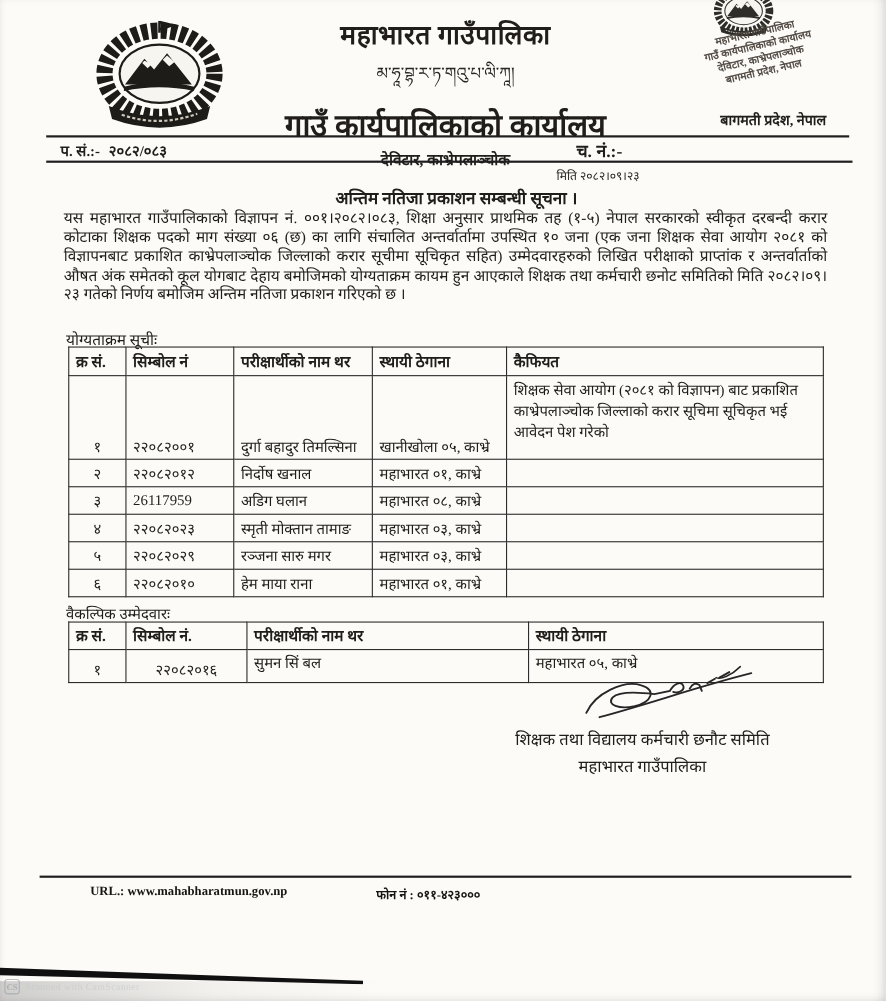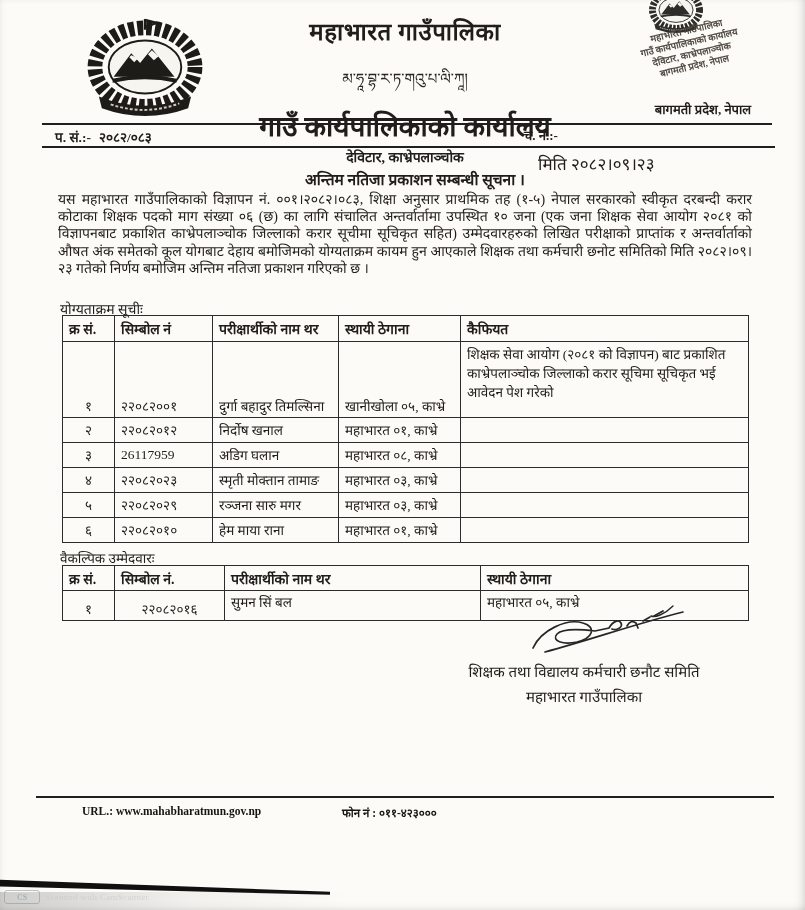--- a/index.html
+++ b/index.html
@@ -23,7 +23,7 @@
   
   .lh-center { left: 200px; top: 14px; width: 410px; text-align: center; }
   .lh-name      { font-size: 24px; font-weight: 700; letter-spacing: .5px; }
-  .lh-tibetan   { font-size: 15px; margin-top: 15px; color: #2a2722; }
+  .lh-tibetan   { font-size: 15px; margin-top: 3px; color: #2a2722; }
   .lh-office    { font-size: 28px; font-weight: 700; margin-top: 2px; }
   .lh-address   { font-size: 14px; font-weight: 700; margin-top: 3px; }
   .lh-est       { font-size: 14px; font-weight: 700; margin-top: 1px; }

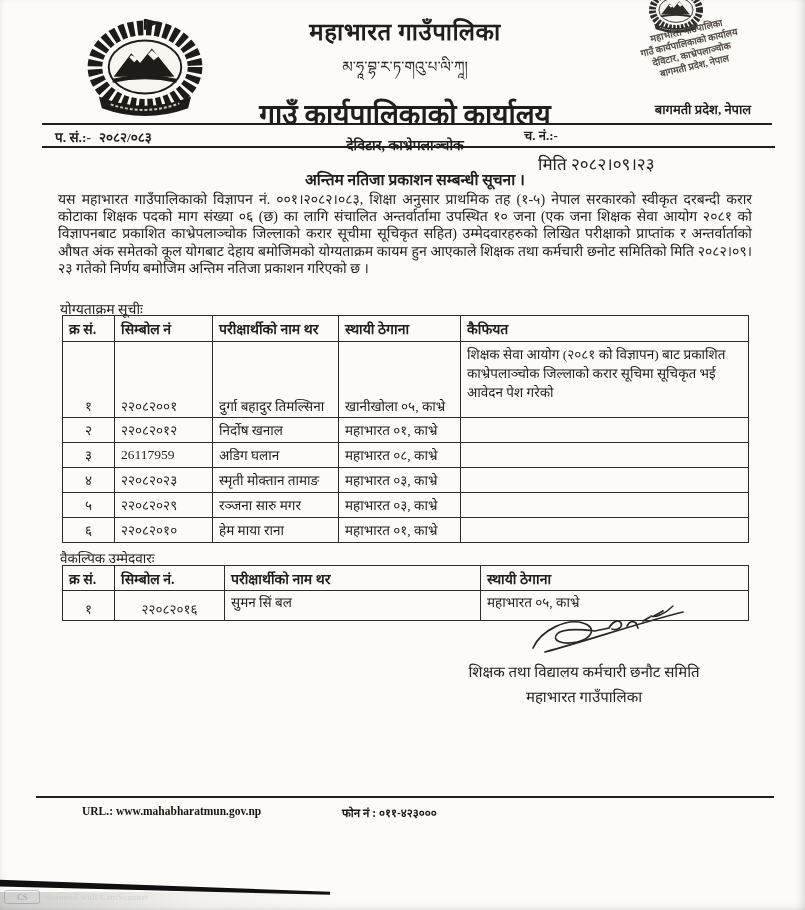--- a/index.html
+++ b/index.html
@@ -46,7 +46,7 @@
   .rule-2 { left: 42px; top: 146px; width: 733px; height: 2.4px; }
   .ref-left  { left: 55px;  top: 128px; font-size: 13.5px; font-weight: 700; }
   .ref-value { margin-left: 8px; font-weight: 700; }
-  .ref-right { left: 524px; top: 126px; font-size: 13px; font-weight: 700; }
+  .ref-right { left: 524px; top: 126px; font-size: 16px; font-weight: 700; }
   .date-line { left: 538px; top: 152px; font-size: 17px; }
 
   

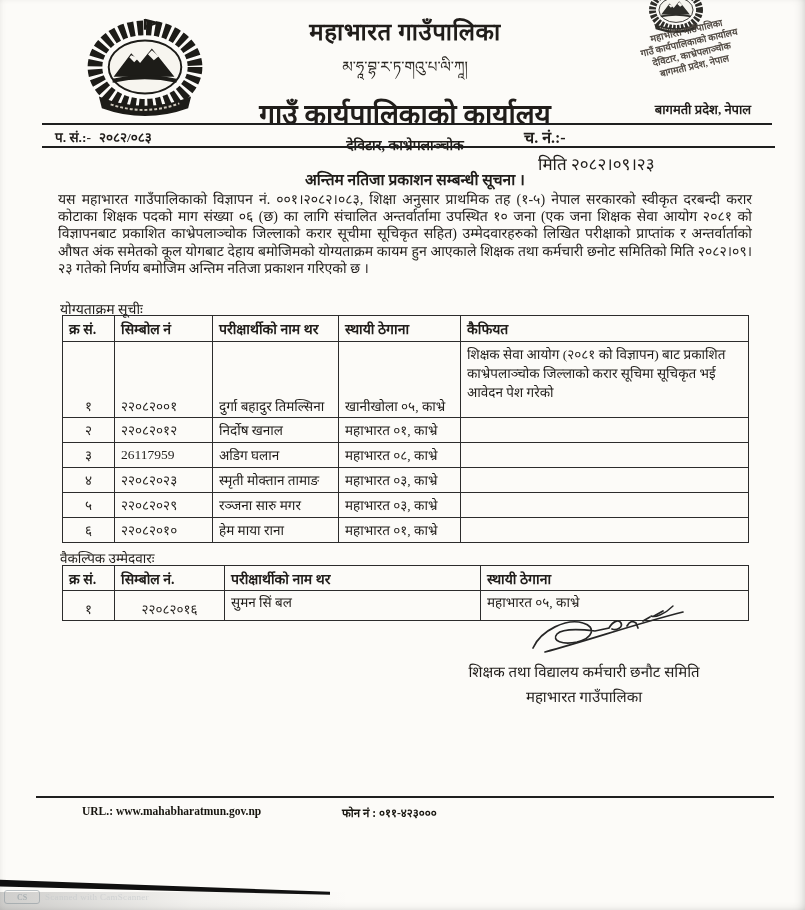--- a/index.html
+++ b/index.html
@@ -47,7 +47,7 @@
   .ref-left  { left: 55px;  top: 128px; font-size: 13.5px; font-weight: 700; }
   .ref-value { margin-left: 8px; font-weight: 700; }
   .ref-right { left: 524px; top: 126px; font-size: 16px; font-weight: 700; }
-  .date-line { left: 538px; top: 152px; font-size: 17px; }
+  .date-line { left: 506px; top: 152px; font-size: 11px; }
 
   
   .notice-title { left: 0; top: 168px; width: 830px; text-align: center;

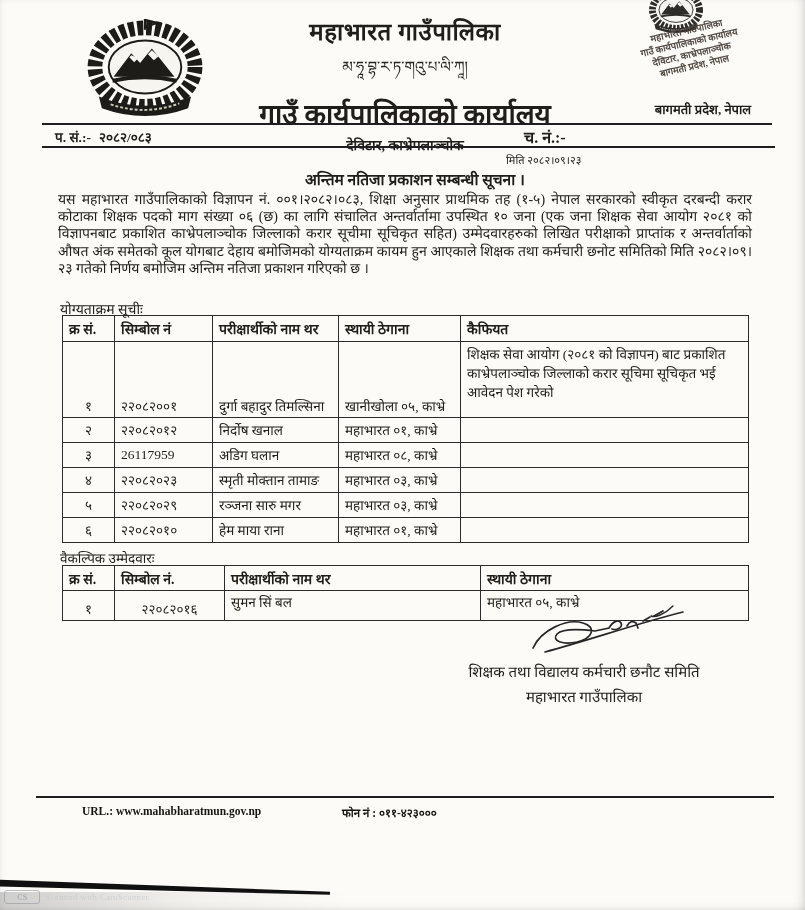--- a/index.html
+++ b/index.html
@@ -95,7 +95,7 @@
     background: linear-gradient(90deg, rgba(90,90,90,.28), rgba(120,120,120,.08) 55%, transparent); }
   .watermark { left: 4px; top: 890px; display: flex; align-items: center;
     gap: 5px; opacity: .6; }
-  .wm-badge { width: 36px; height: 14px; border: 1px solid #8f9aa0;
+  .wm-badge { width: 14px; height: 14px; border: 1px solid #8f9aa0;
     border-radius: 3px; color: #8f9aa0; font-size: 8px; font-weight: 700;
     display: flex; align-items: center; justify-content: center; }
   .wm-text { font-size: 9px; color: #c3c7ca; letter-spacing: .3px; }

